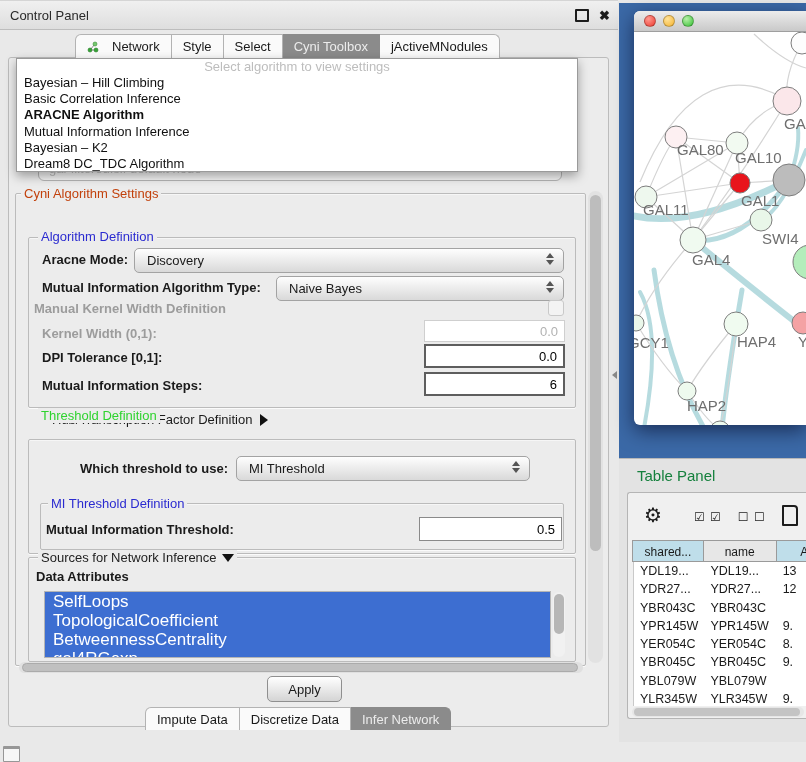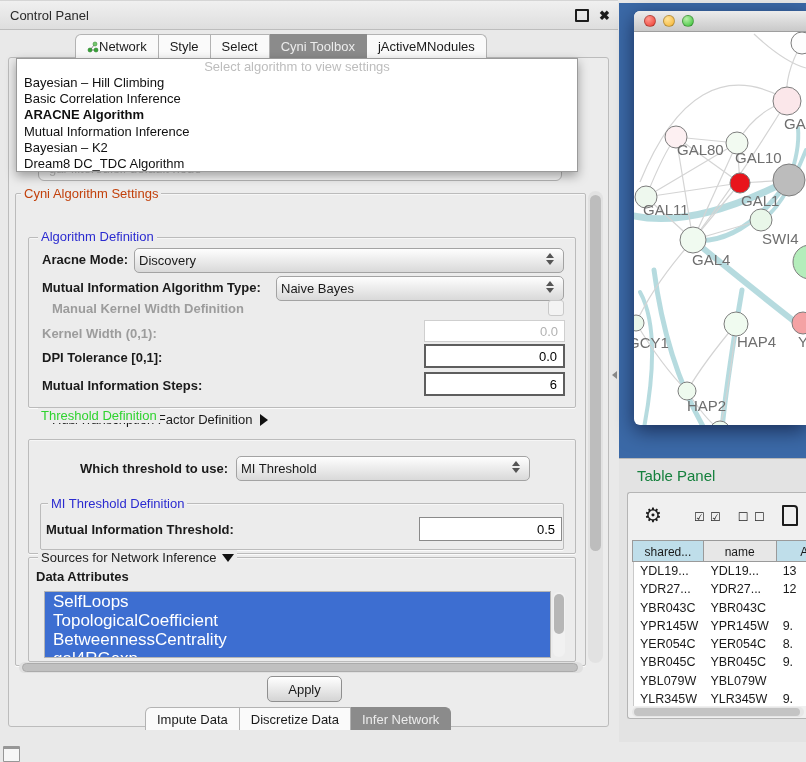--- a/index.html
+++ b/index.html
@@ -18,7 +18,7 @@
 
   .cp-tabs{position:absolute;left:75px;top:34px;height:24px;display:flex;align-items:flex-end;z-index:3;}
   .tab{font-size:13px;padding:4px 11px 4px 11px;background:#fafafa;border:1px solid #b3b3b3;
-       border-bottom:none;display:flex;align-items:center;gap:0;white-space:nowrap;}
+       border-bottom:none;display:flex;align-items:center;gap:13px;white-space:nowrap;}
   .tab:first-child{border-radius:6px 0 0 0;}
   .tab:last-child{border-radius:0 6px 0 0;}
   .tab + .tab{border-left:none;}

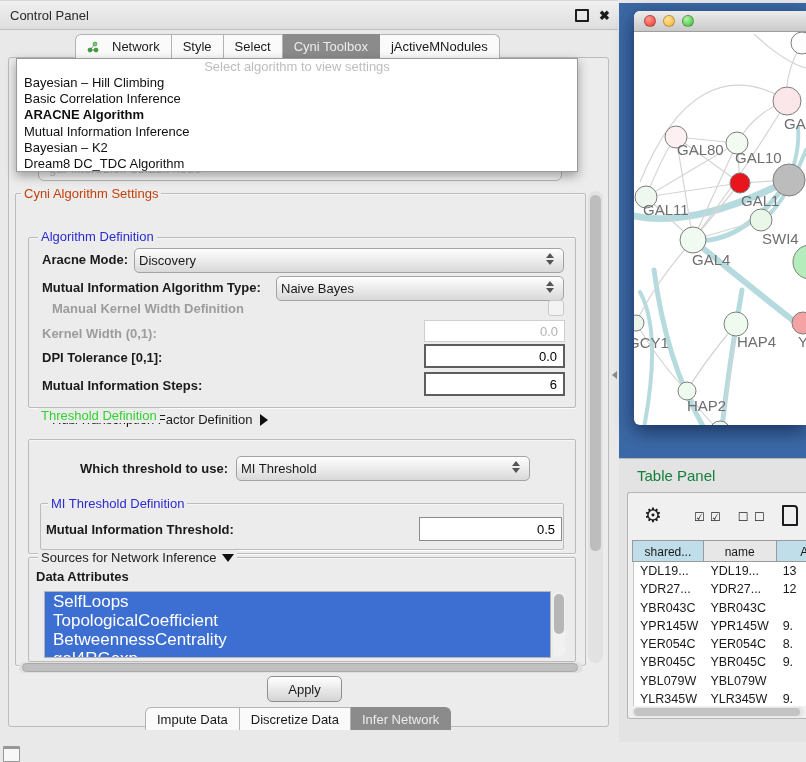--- a/index.html
+++ b/index.html
@@ -52,7 +52,7 @@
 
   .combo{position:absolute;height:25px;border:1px solid #a3a3a3;border-radius:5px;
      background:linear-gradient(#fefefe,#d9d9d9);font-size:13px;display:flex;align-items:center;
-     padding-left:4px;box-sizing:border-box;}
+     padding-left:12px;box-sizing:border-box;}
   .spin{position:absolute;right:9px;top:4px;display:flex;flex-direction:column;gap:2px;}
   .spin i{display:block;width:0;height:0;border-left:4px solid transparent;border-right:4px solid transparent;}
   .spin .up{border-bottom:5px solid #555;}

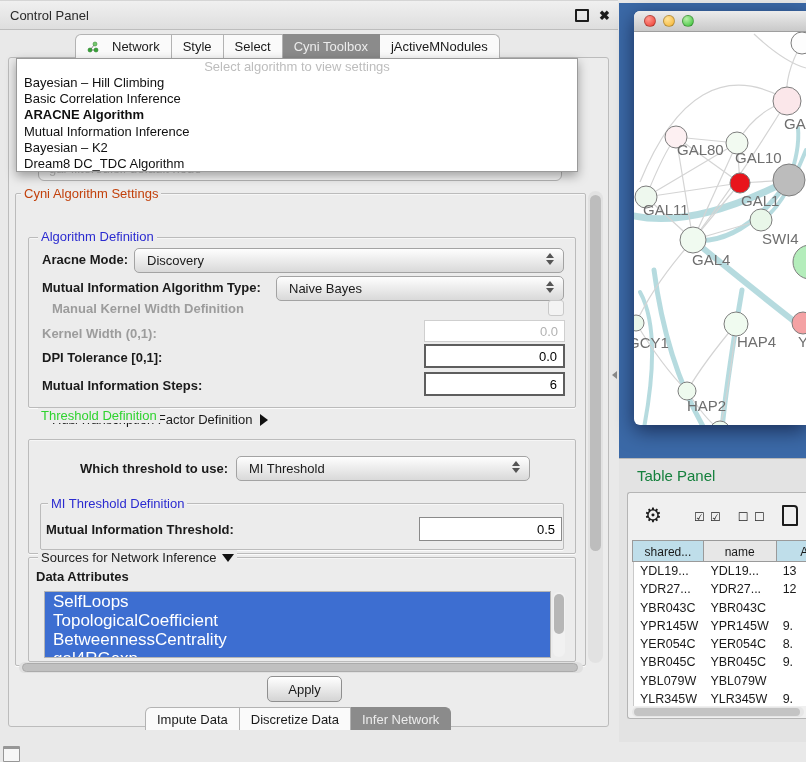--- a/index.html
+++ b/index.html
@@ -210,7 +210,7 @@
         </span>
     </div>
 
-    <div class="flabel dis" style="left:52px;top:301px;">Manual Kernel Width Definition</div>
+    <div class="flabel dis" style="left:34px;top:301px;">Manual Kernel Width Definition</div>
     <div class="checkbox" style="left:548px;top:300px;"></div>
 
     <div class="flabel dis" style="left:42px;top:326px;">Kernel Width (0,1):</div>

